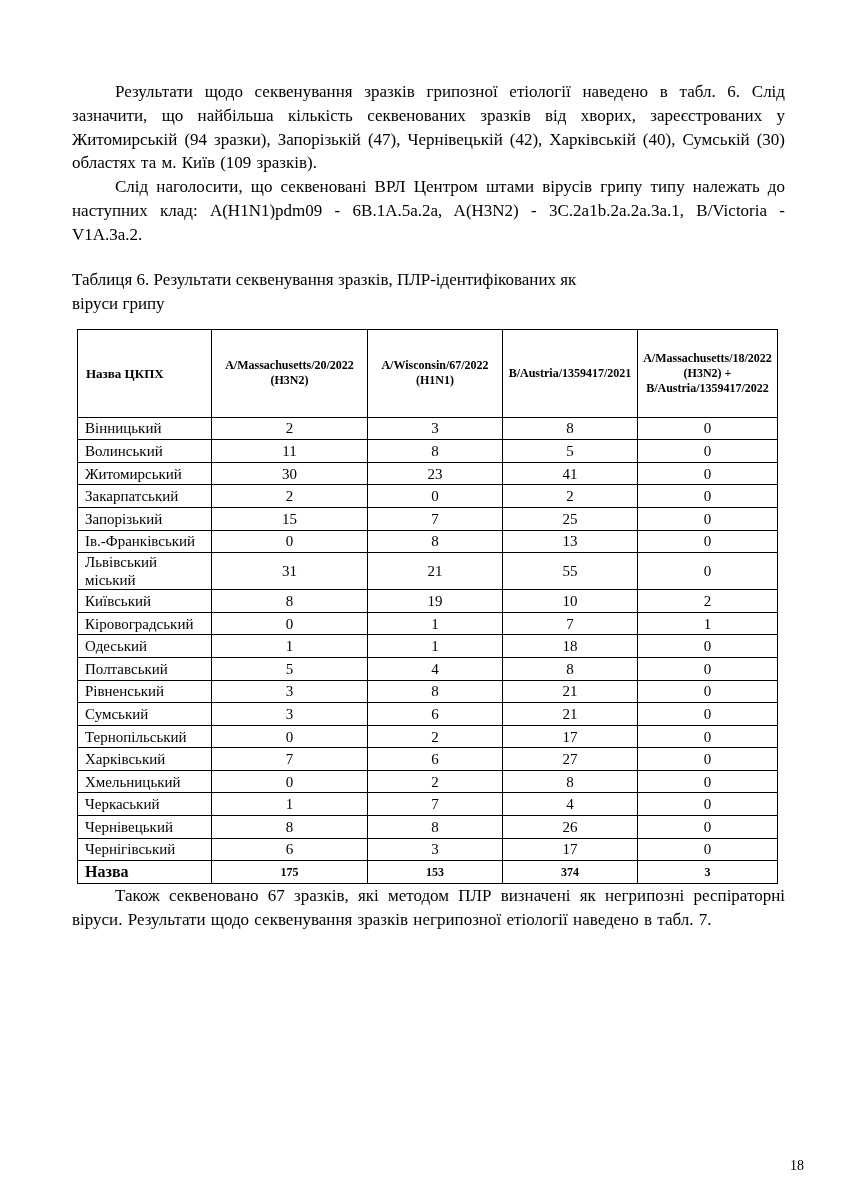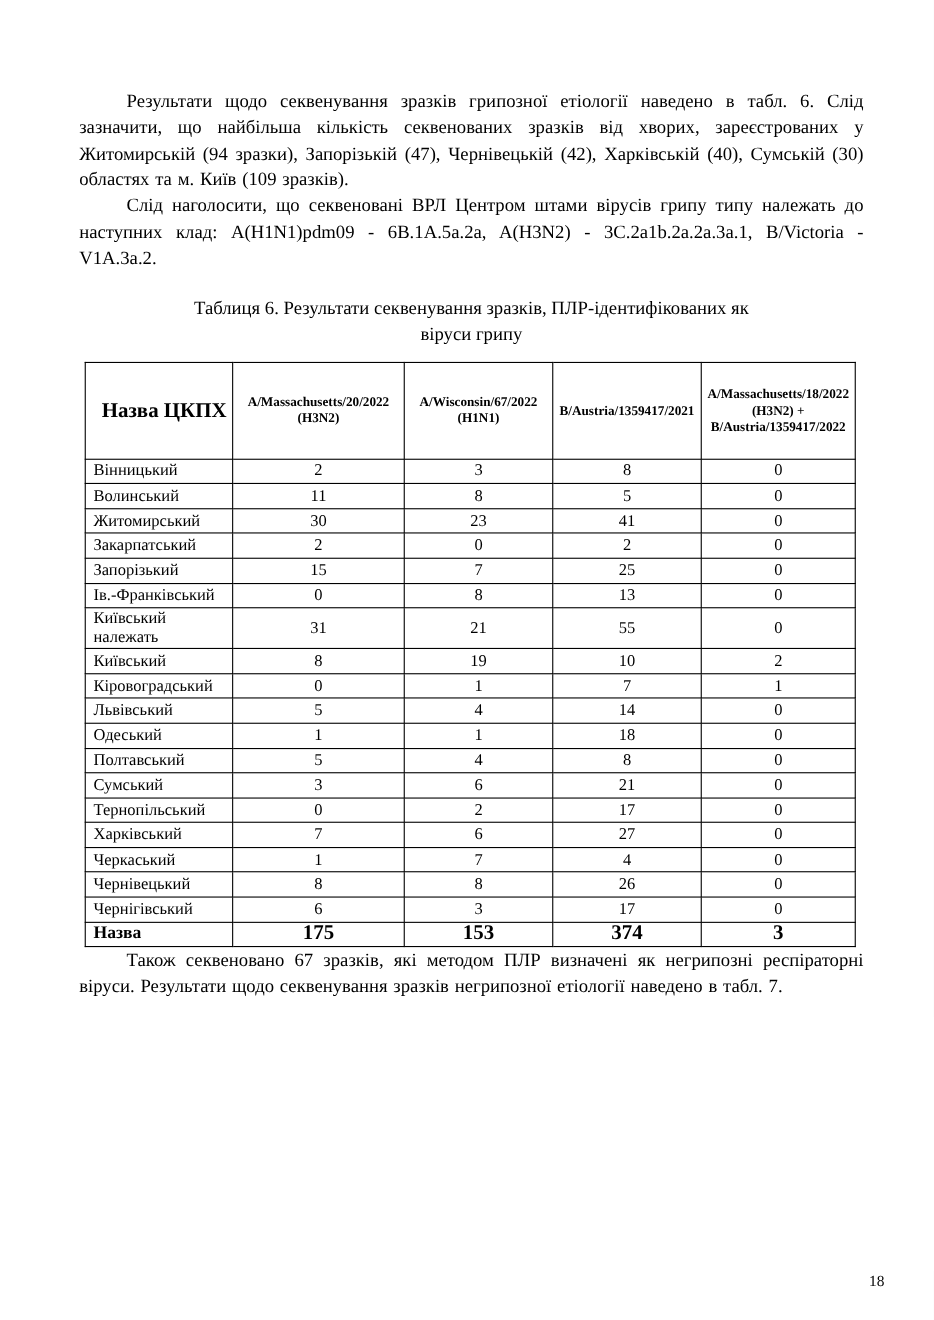--- a/index.html
+++ b/index.html
@@ -33,7 +33,7 @@
   }
   .caption {
     margin-top: 21px;
-    text-align: center;
+    text-align: left;
     font-size: 17px;
     line-height: 24px;
   }

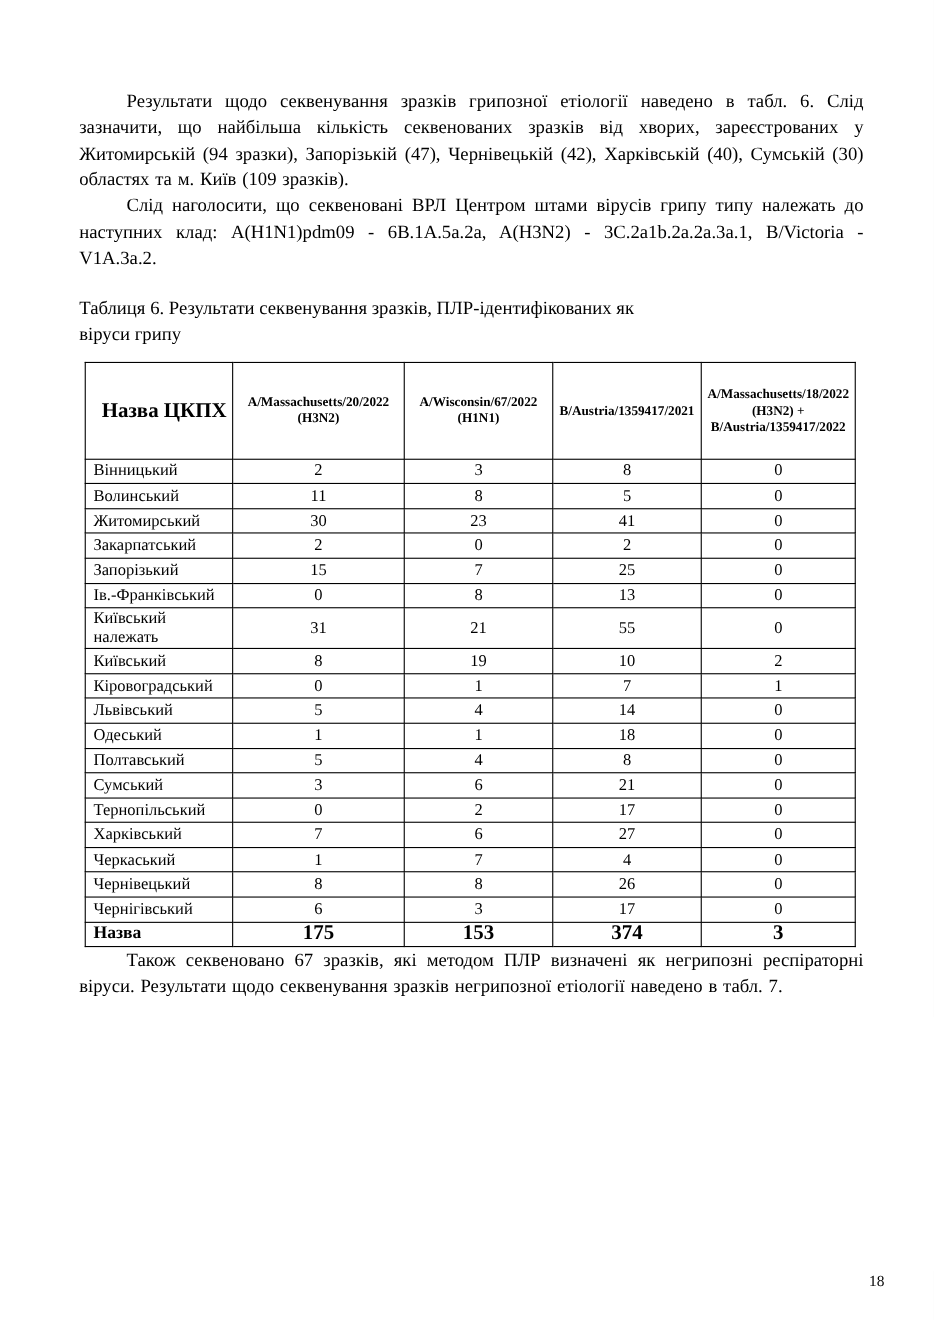--- a/index.html
+++ b/index.html
@@ -65,8 +65,8 @@
     padding: 2px 5px;
   }
   table.seq-table thead th.th-name {
-    font-size: 19px;
-    text-align: right;
+    font-size: 13px;
+    text-align: left;
     padding-left: 8px;
   }
   table.seq-table tbody td {

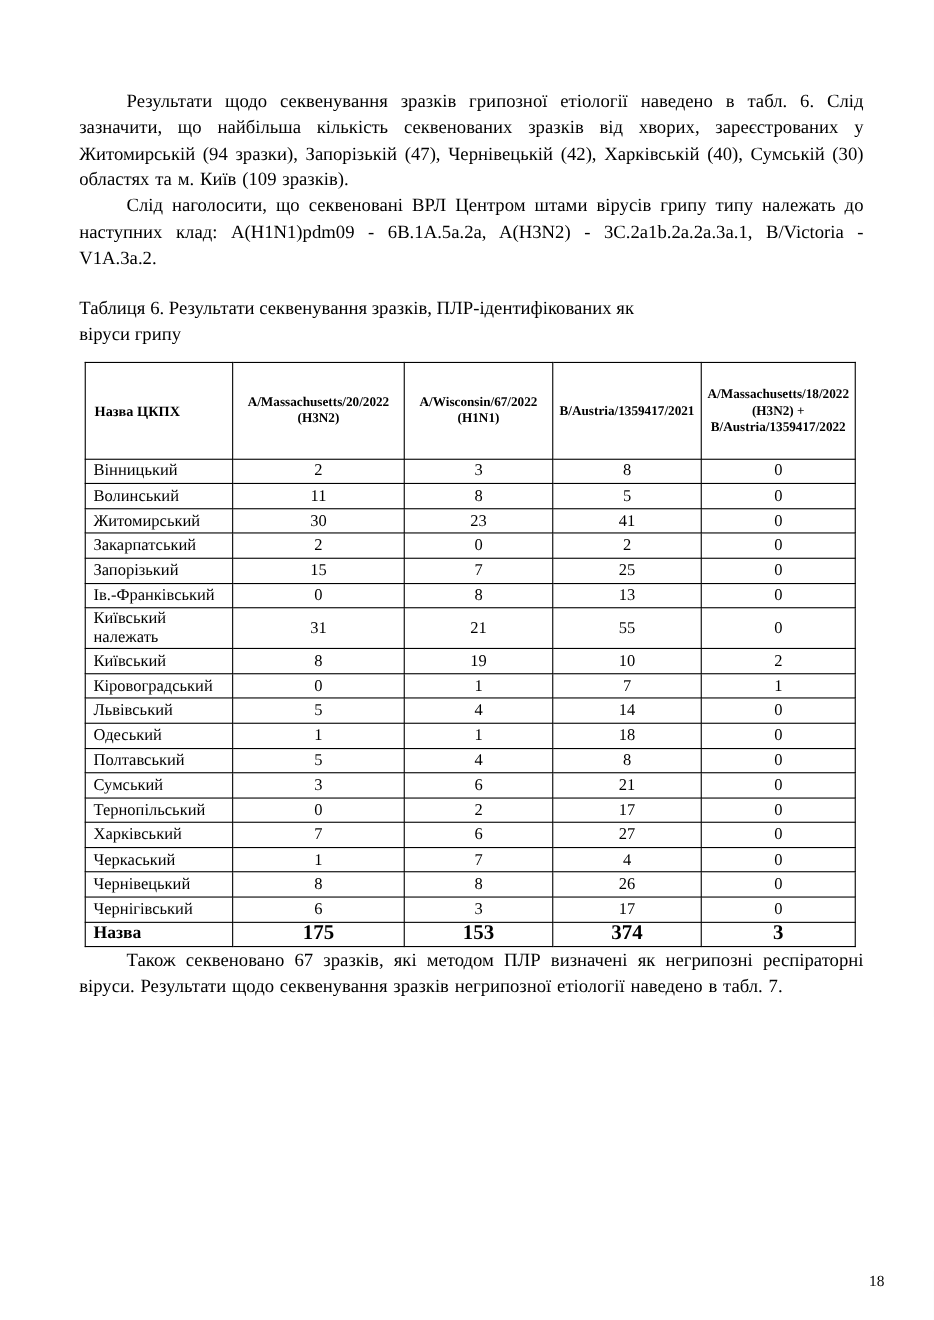--- a/index.html
+++ b/index.html
@@ -178,7 +178,7 @@
             <td class="val">0</td>
           </tr>
           <tr>
-            <td class="region">Київський належать</td>
+            <td class="region">Львівський міський</td>
             <td class="val">31</td>
             <td class="val">21</td>
             <td class="val">55</td>

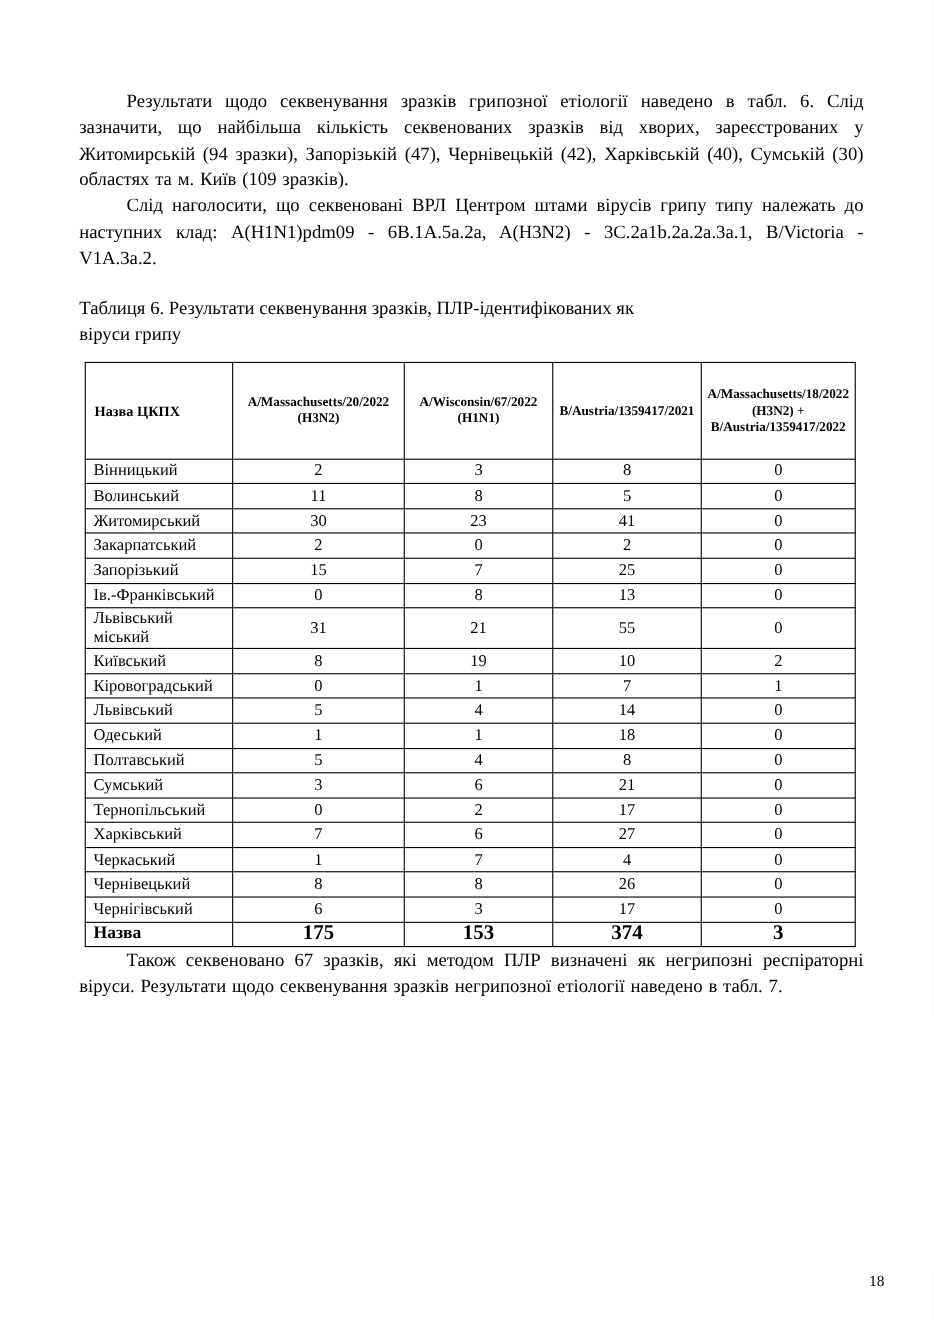--- a/index.html
+++ b/index.html
@@ -199,13 +199,6 @@
             <td class="val">1</td>
           </tr>
           <tr>
-            <td class="region">Львівський</td>
-            <td class="val">5</td>
-            <td class="val">4</td>
-            <td class="val">14</td>
-            <td class="val">0</td>
-          </tr>
-          <tr>
             <td class="region">Одеський</td>
             <td class="val">1</td>
             <td class="val">1</td>

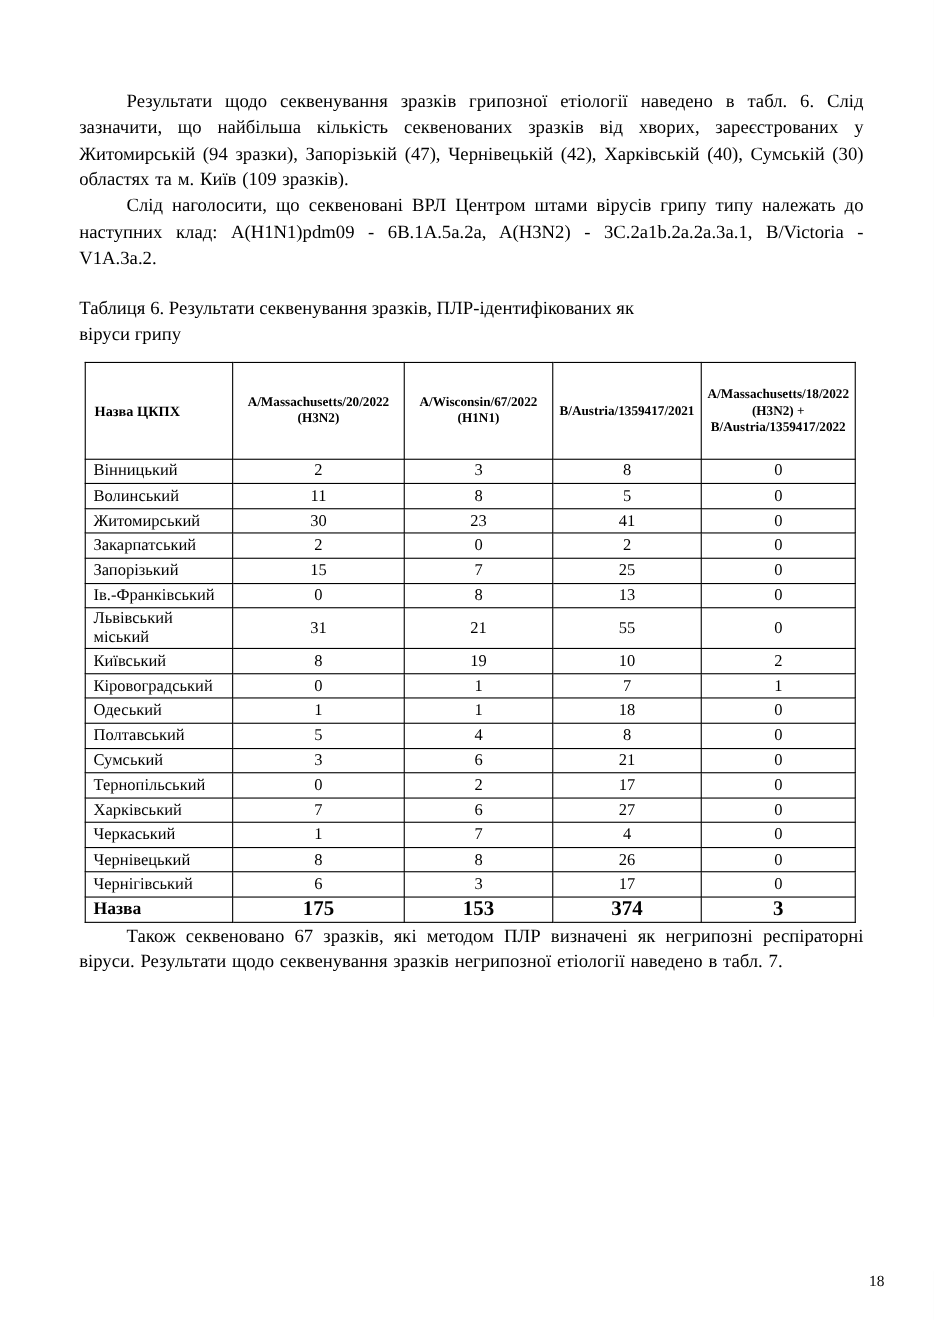--- a/index.html
+++ b/index.html
@@ -213,6 +213,13 @@
             <td class="val">0</td>
           </tr>
           <tr>
+            <td class="region">Рівненський</td>
+            <td class="val">3</td>
+            <td class="val">8</td>
+            <td class="val">21</td>
+            <td class="val">0</td>
+          </tr>
+          <tr>
             <td class="region">Сумський</td>
             <td class="val">3</td>
             <td class="val">6</td>

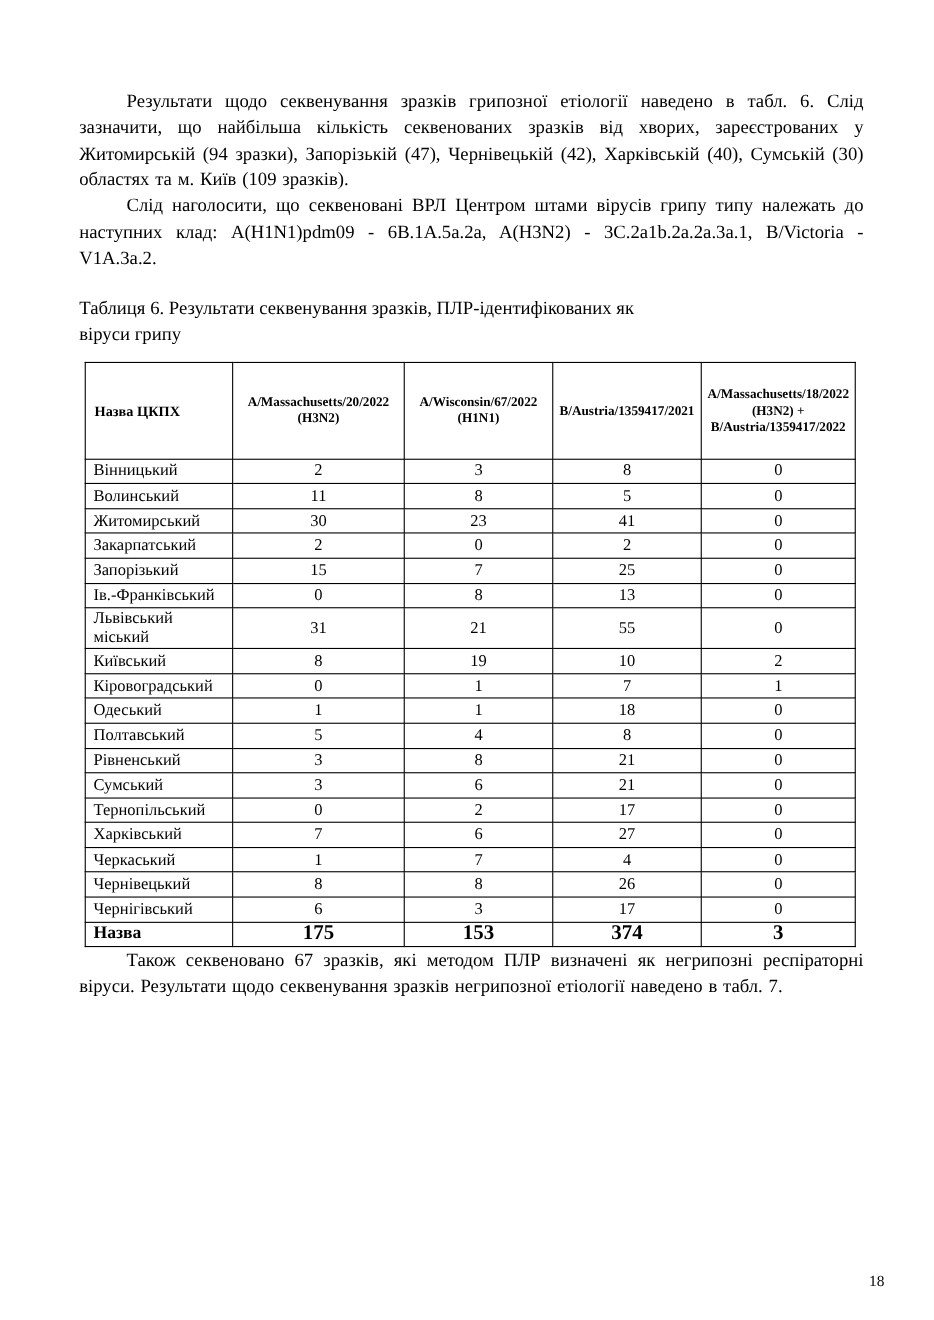--- a/index.html
+++ b/index.html
@@ -241,6 +241,13 @@
             <td class="val">0</td>
           </tr>
           <tr>
+            <td class="region">Хмельницький</td>
+            <td class="val">0</td>
+            <td class="val">2</td>
+            <td class="val">8</td>
+            <td class="val">0</td>
+          </tr>
+          <tr>
             <td class="region">Черкаський</td>
             <td class="val">1</td>
             <td class="val">7</td>

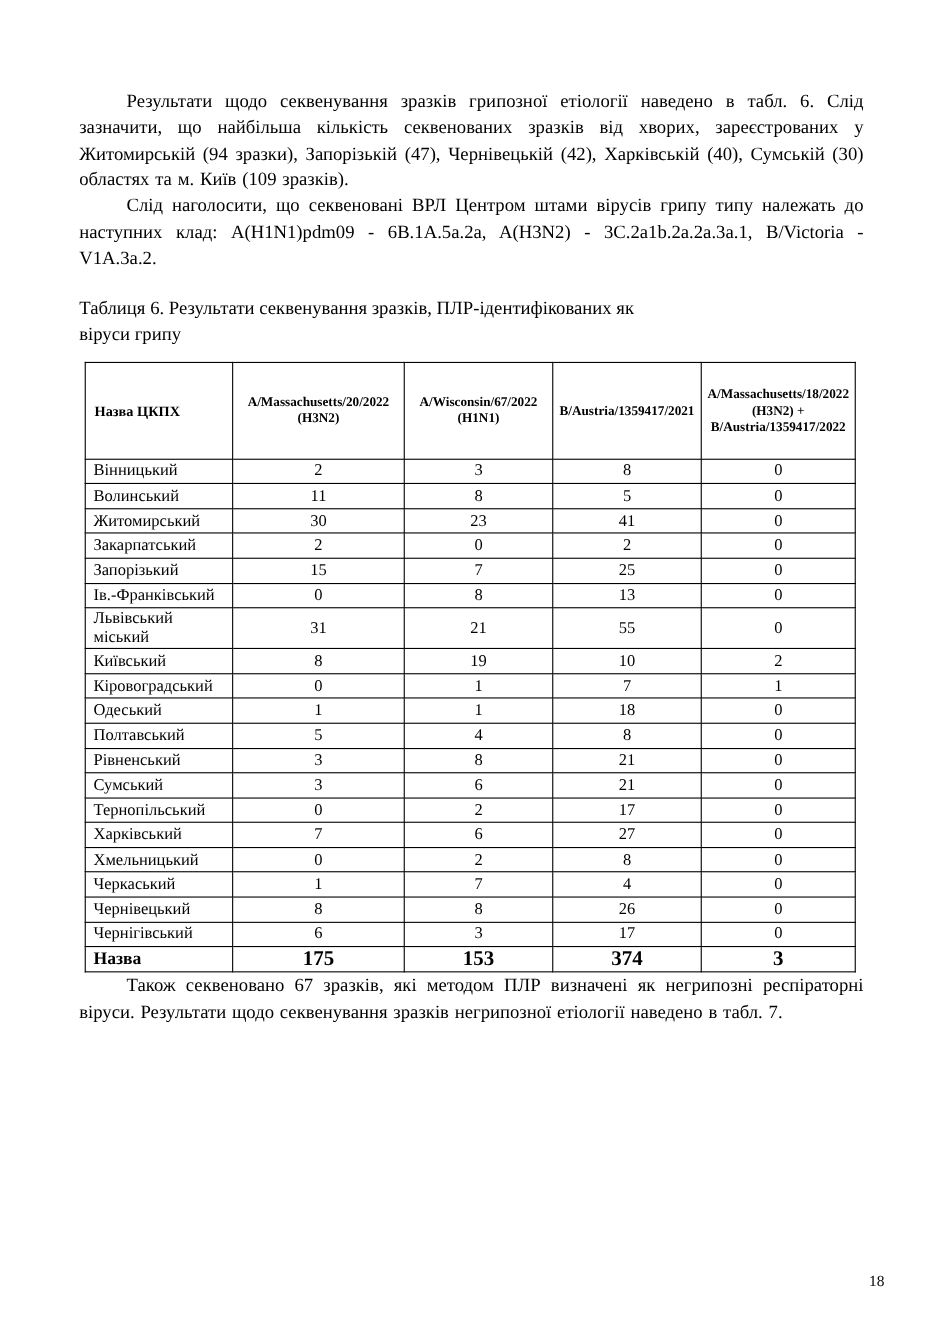--- a/index.html
+++ b/index.html
@@ -89,7 +89,7 @@
     font-size: 16px;
   }
   table.seq-table tbody tr.total-row td.val {
-    font-size: 19px;
+    font-size: 12px;
   }
   .after-table {
     margin-top: 33px;

